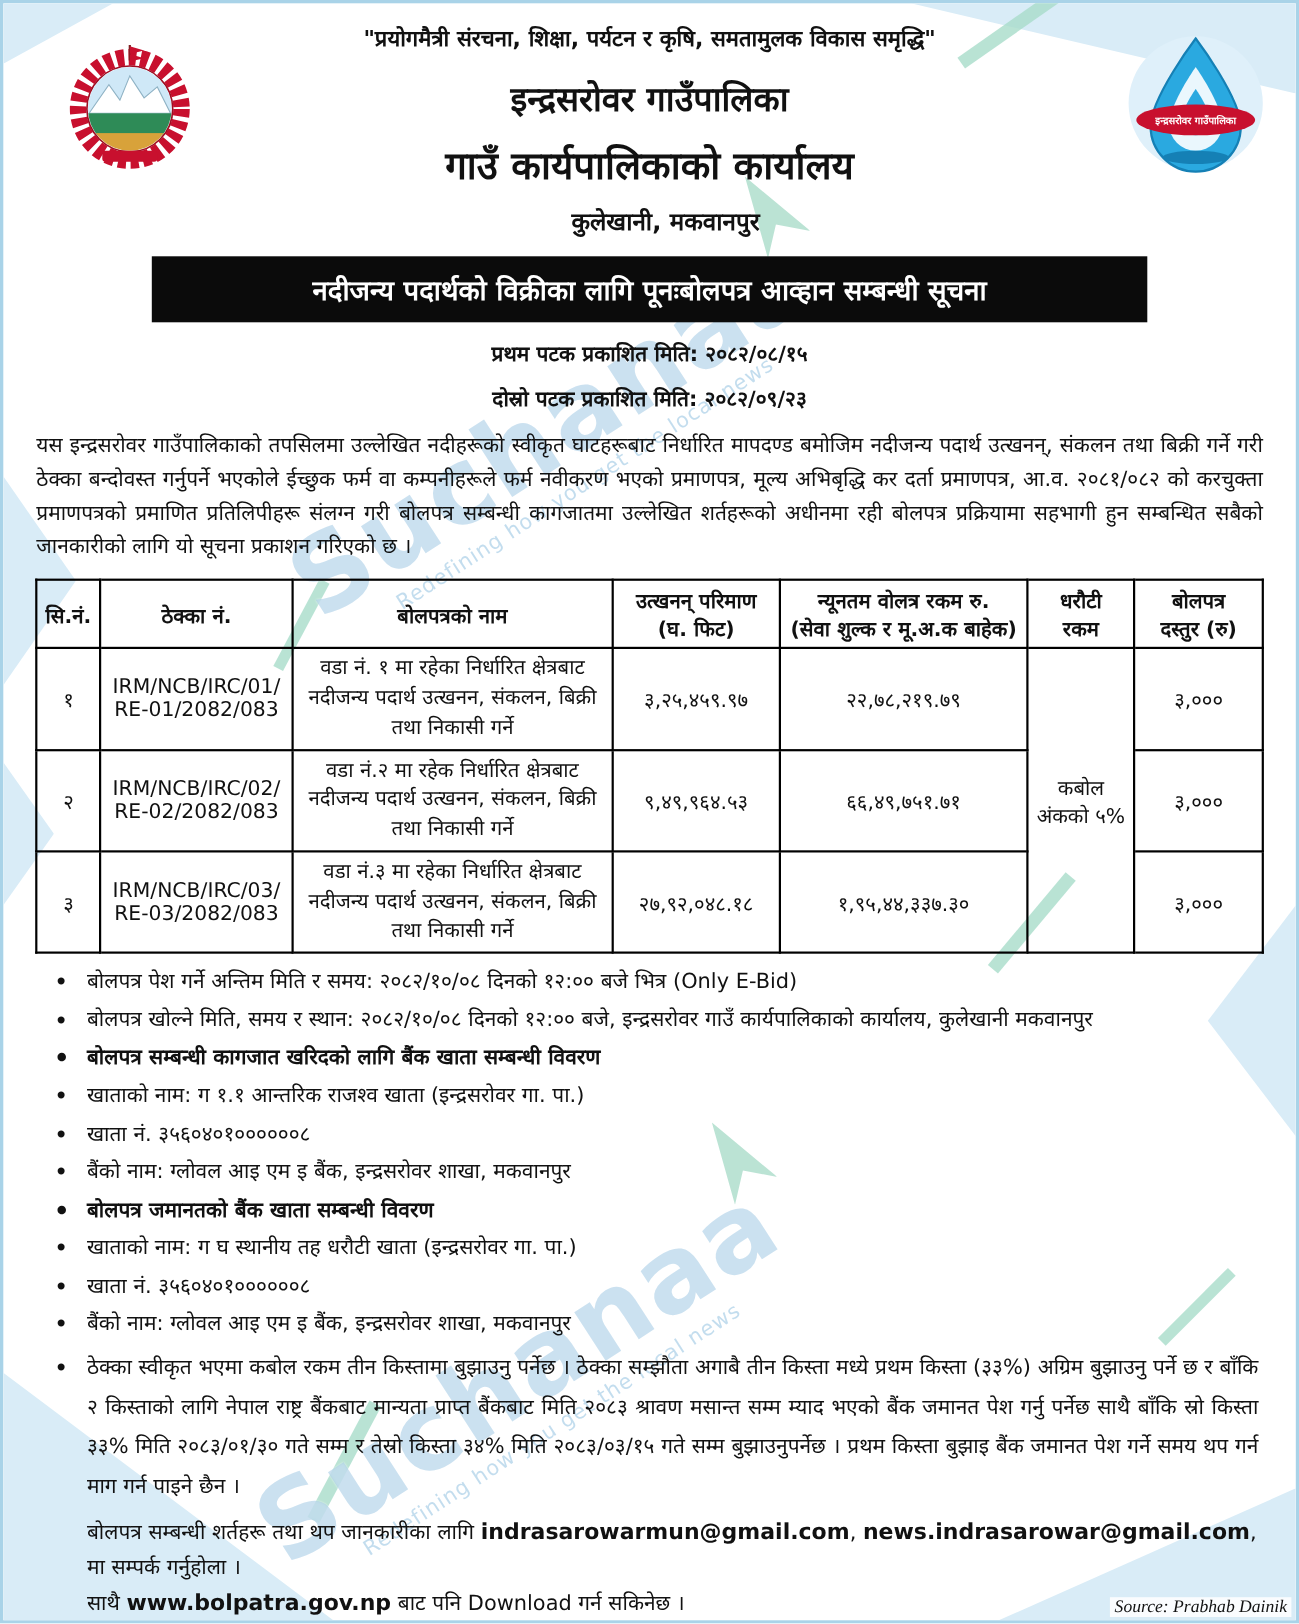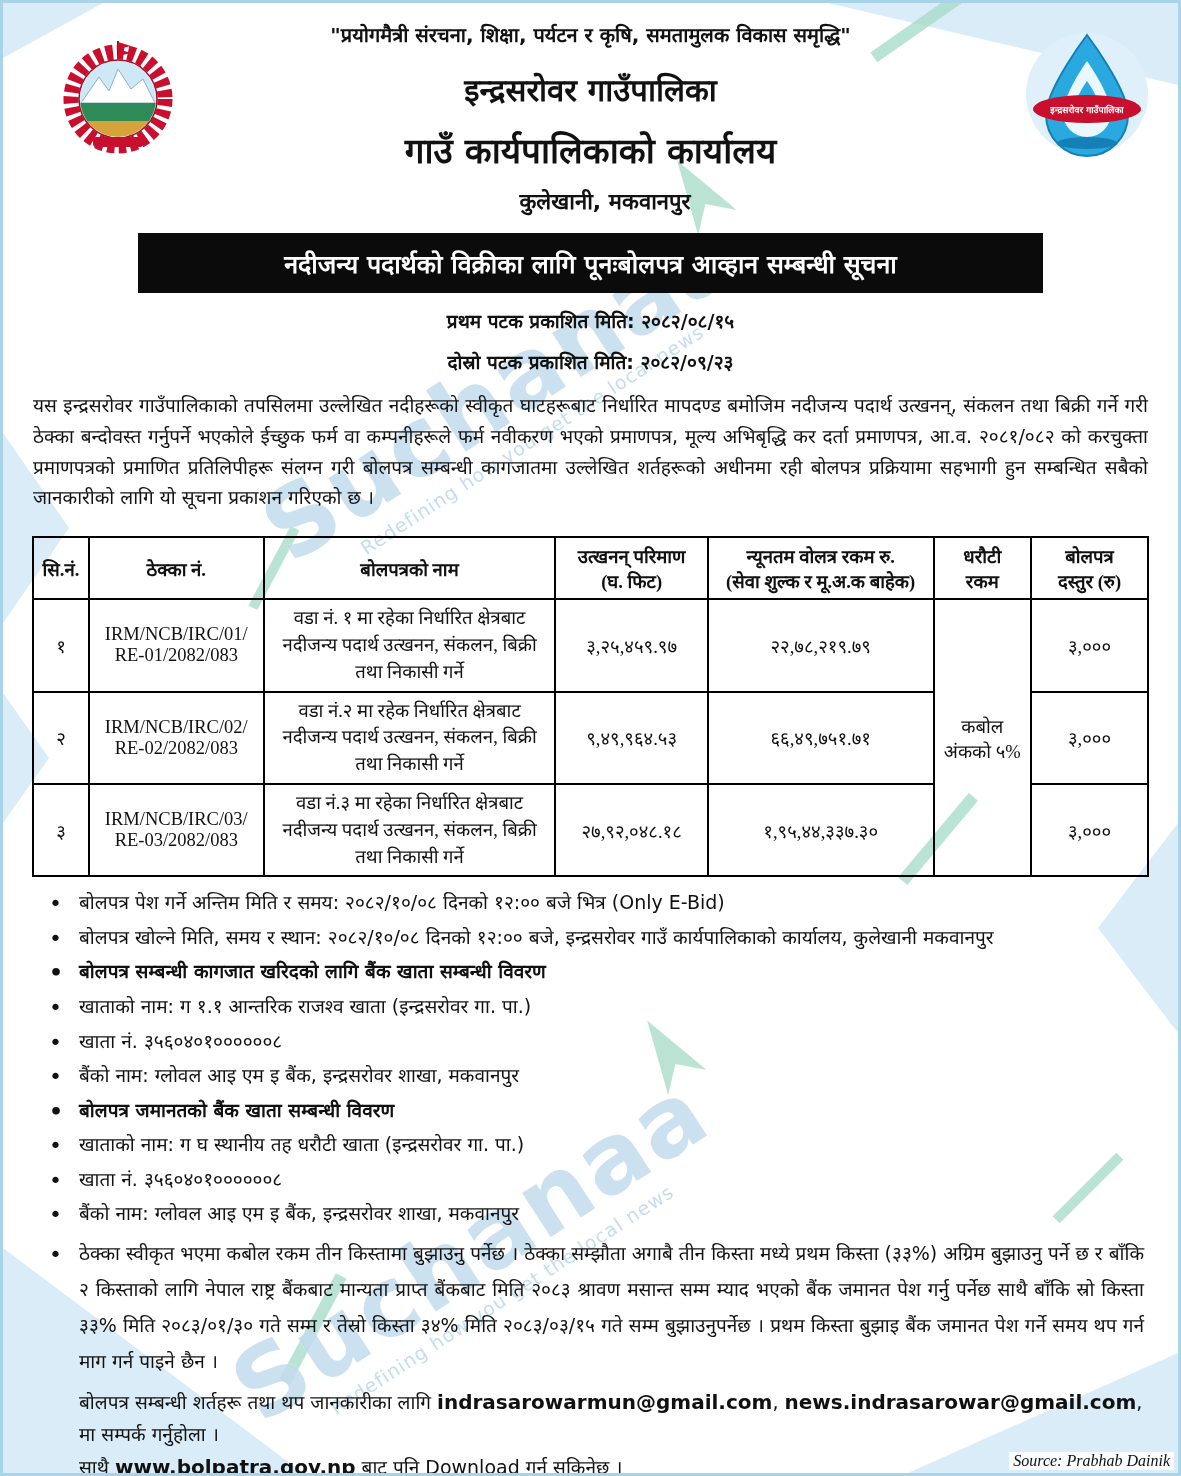--- a/index.html
+++ b/index.html
@@ -55,7 +55,7 @@
   .intro { margin:15px 30px 0; font-size:19px; line-height:1.62; text-align:justify; }
 
   
-  table.tender { border-collapse:collapse; width:1117px; margin:23px auto 0; background:transparent;font-family:Liberation Serif, serif; }
+  table.tender { border-collapse:collapse; width:1117px; margin:13px auto 0; background:transparent; }
   table.tender th, table.tender td { border:2px solid #000; text-align:center; vertical-align:middle;
             padding:5px 7px; font-size:18.5px; }
   table.tender th { font-weight:bold; }

